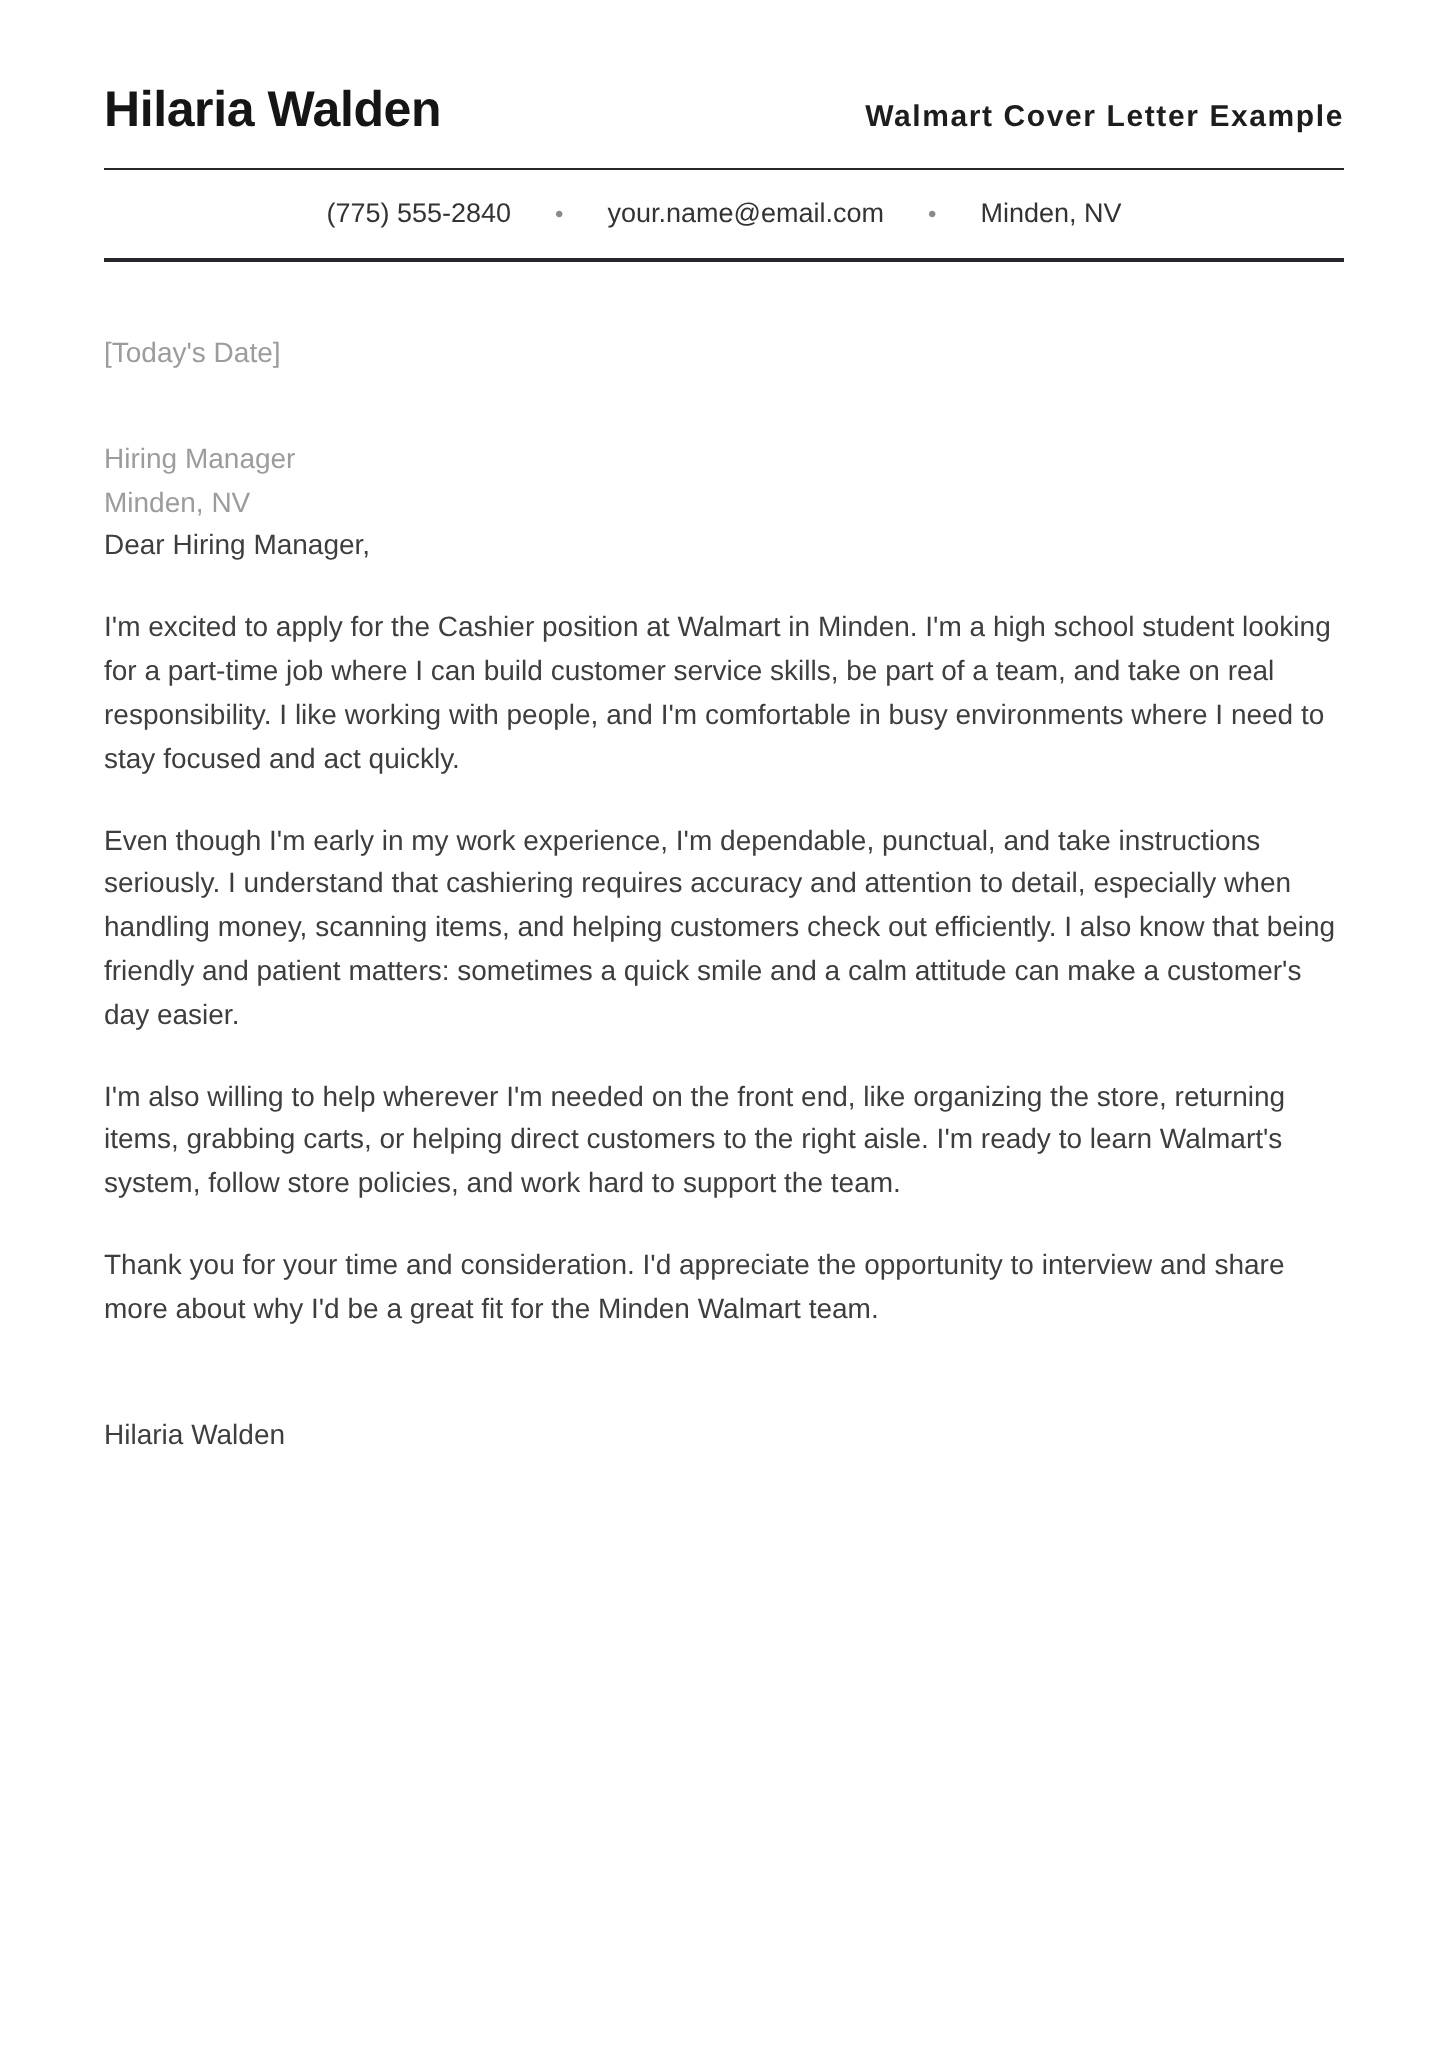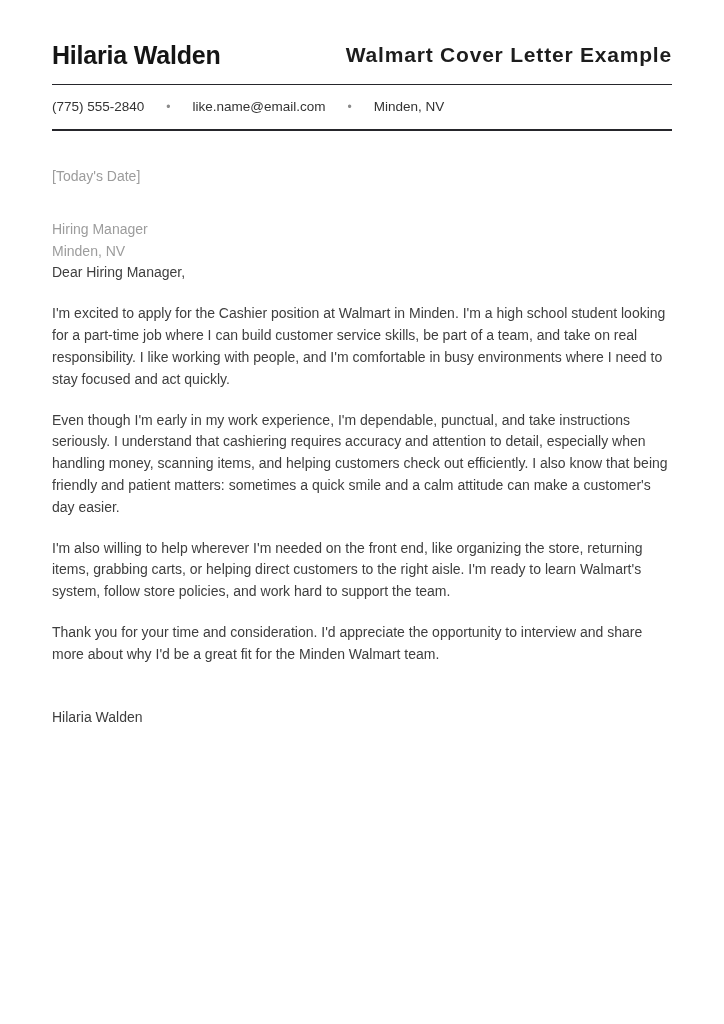--- a/index.html
+++ b/index.html
@@ -30,7 +30,7 @@
     line-height: 1.1;
   }
   .doc-title {
-    font-size: 21px;
+    font-size: 15px;
     font-weight: 700;
     color: #1d1d1d;
     letter-spacing: 0.8px;

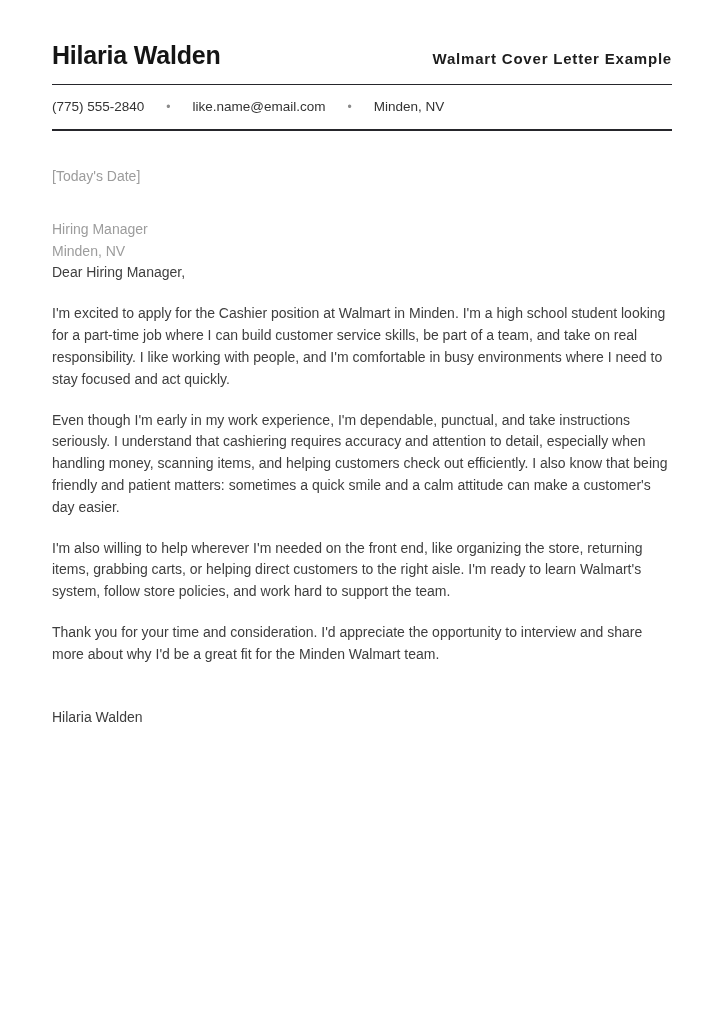--- a/index.html
+++ b/index.html
@@ -47,6 +47,7 @@
   
   .contact-row {
     display: flex;
+    justify-content: center;
     align-items: center;
     padding: 14px 0 15px 0;
     font-size: 13.5px;

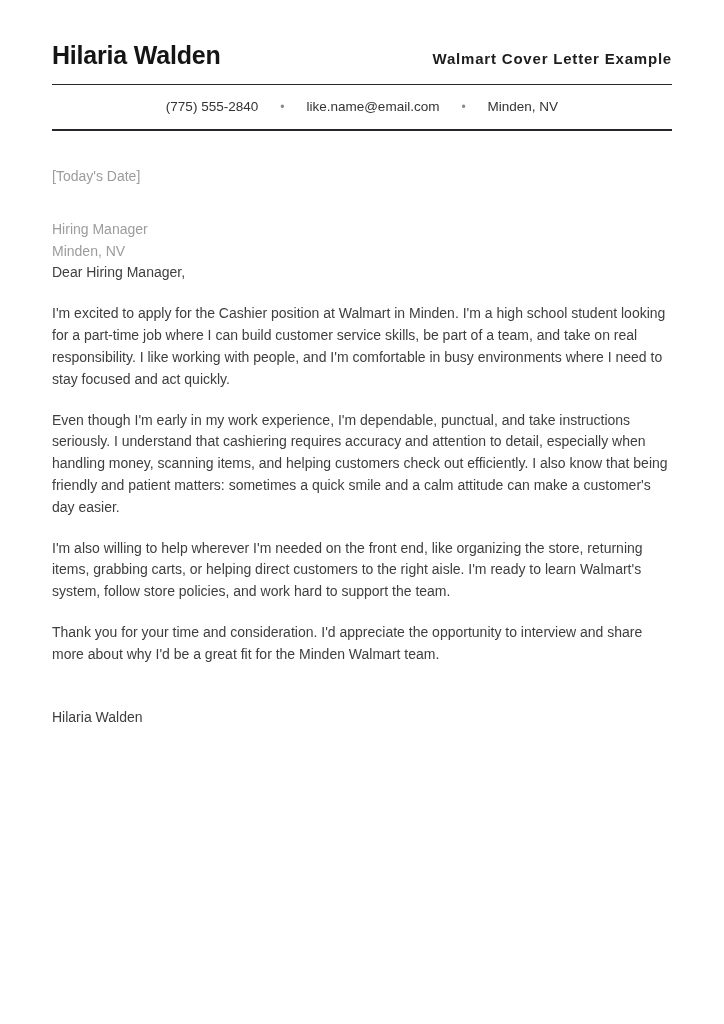--- a/index.html
+++ b/index.html
@@ -96,7 +96,7 @@
   <div class="contact-row">
     <span>(775) 555-2840</span>
     <span class="dot">•</span>
-    <span>like.name@email.com</span>
+    <span>your.name@email.com</span>
     <span class="dot">•</span>
     <span>Minden, NV</span>
   </div>

